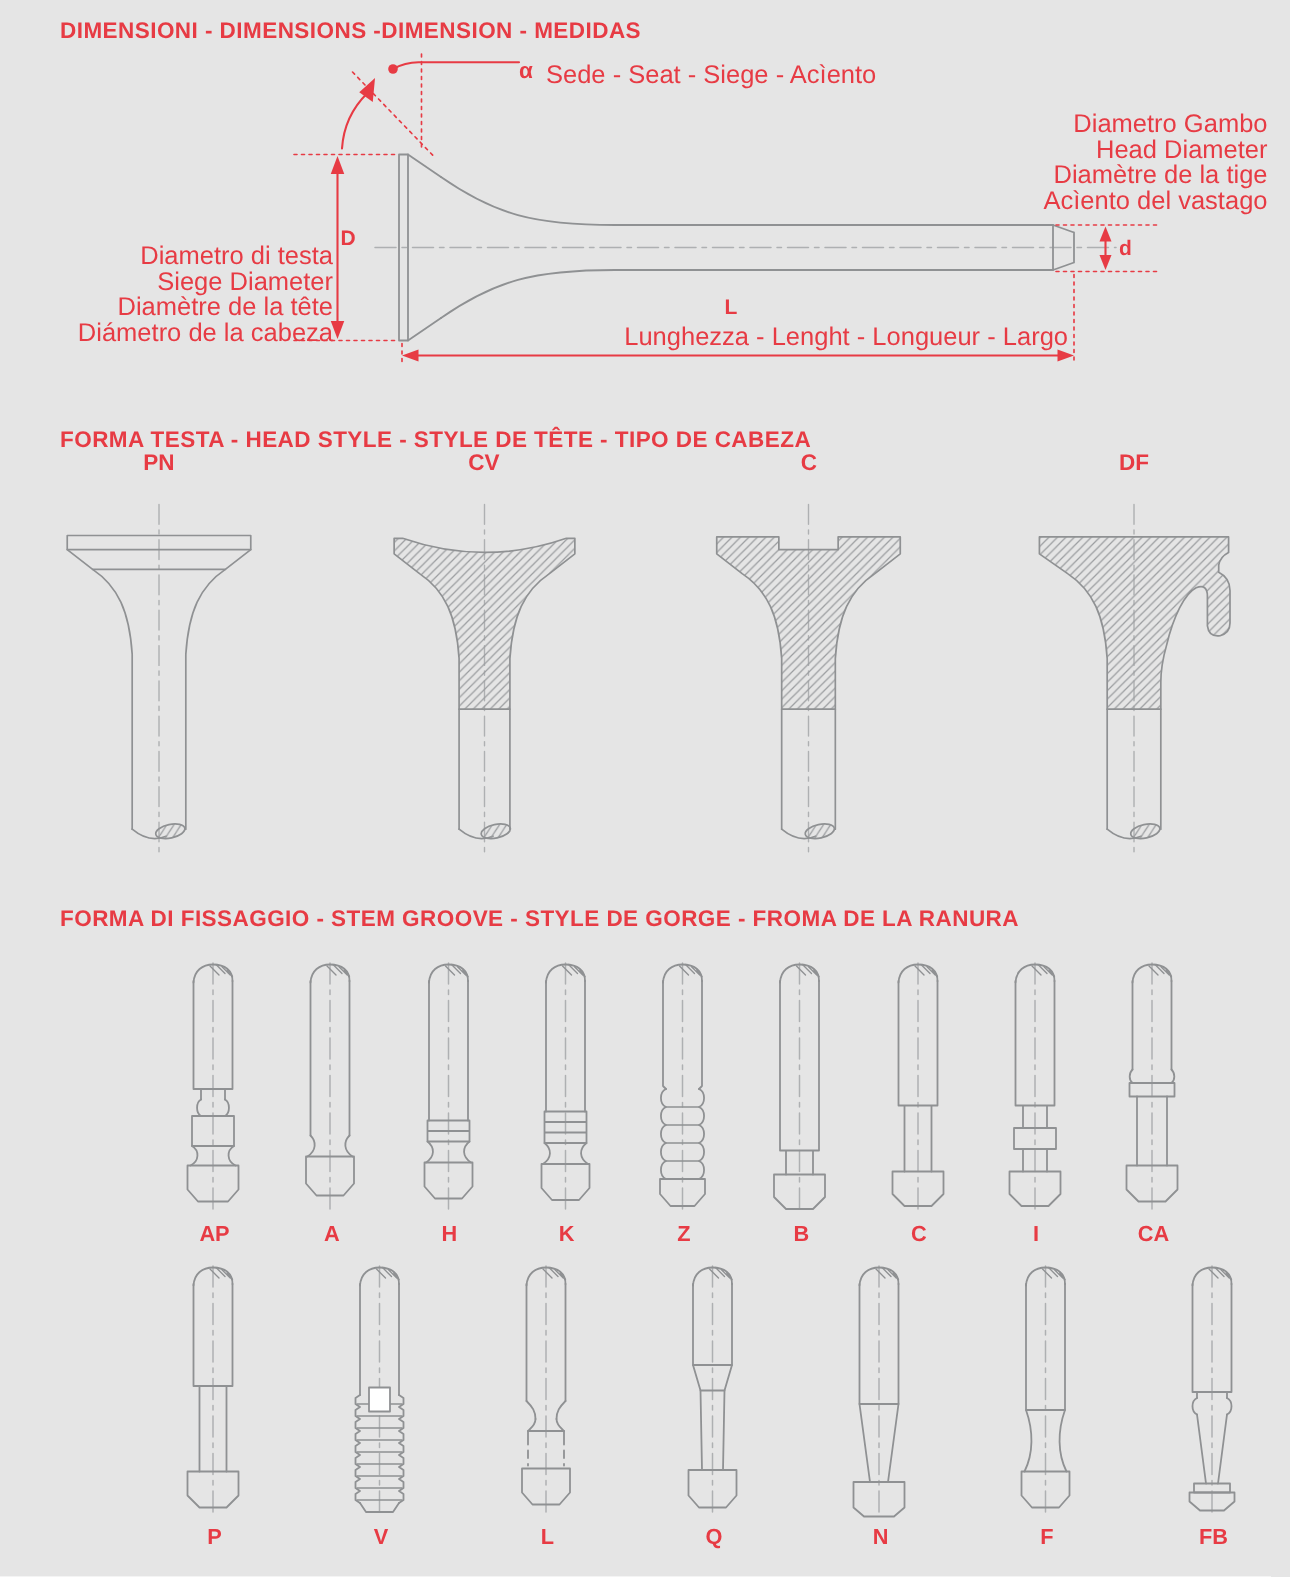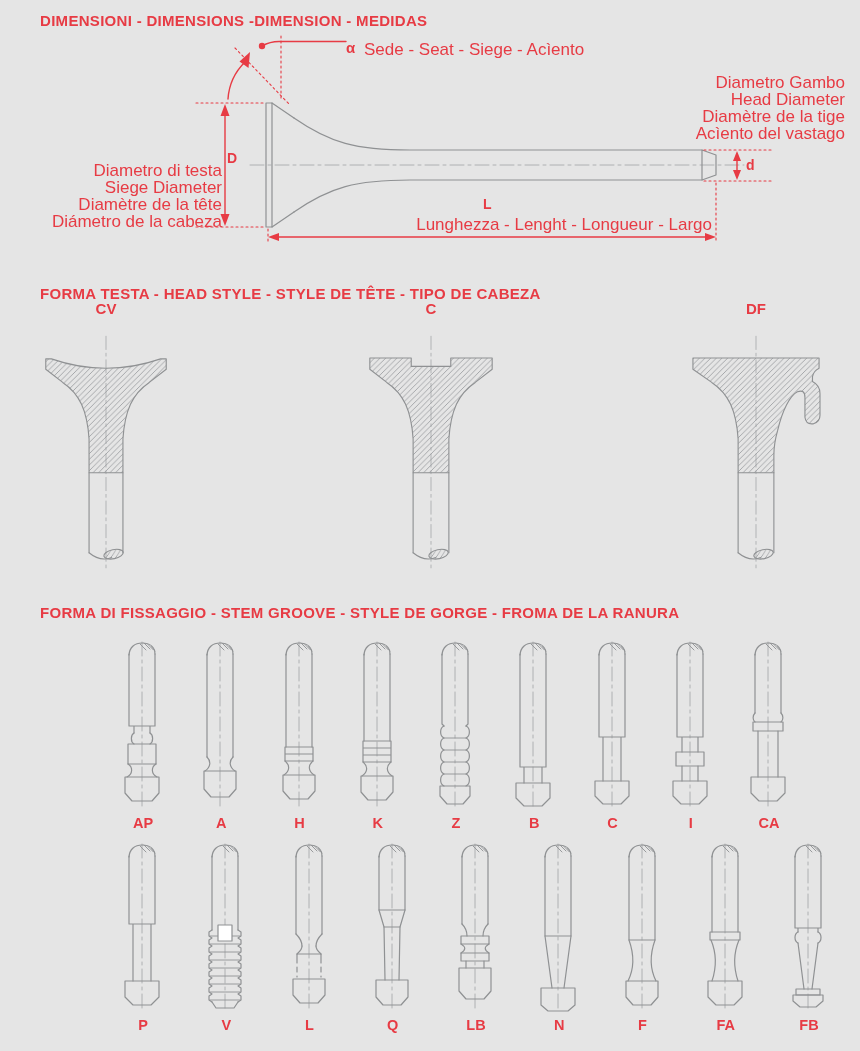--- a/index.html
+++ b/index.html
@@ -102,6 +102,17 @@
 
   <div class="headrow">
 
+    <div class="headfig">
+      <div class="fig-label">PN</div>
+      <svg class="draw" width="160" height="250" viewBox="0 0 170 260">
+        <line class="cl" x1="85" y1="6" x2="85" y2="256"></line>
+        <path d="M20,28 H150 V38 H20 Z"></path>
+        <path d="M20,38 L38,52 H132 L150,38"></path>
+        <path d="M38,52 C56,64 64,82 66,112 V236 M132,52 C114,64 106,82 104,112 V236"></path>
+        <path d="M66,236 Q78,246 90,241"></path>
+        <ellipse class="hf" cx="93" cy="237.5" rx="10.5" ry="4.8" transform="rotate(-12 93 237.5)"></ellipse>
+      </svg>
+    </div>
 
 
     <div class="headfig">

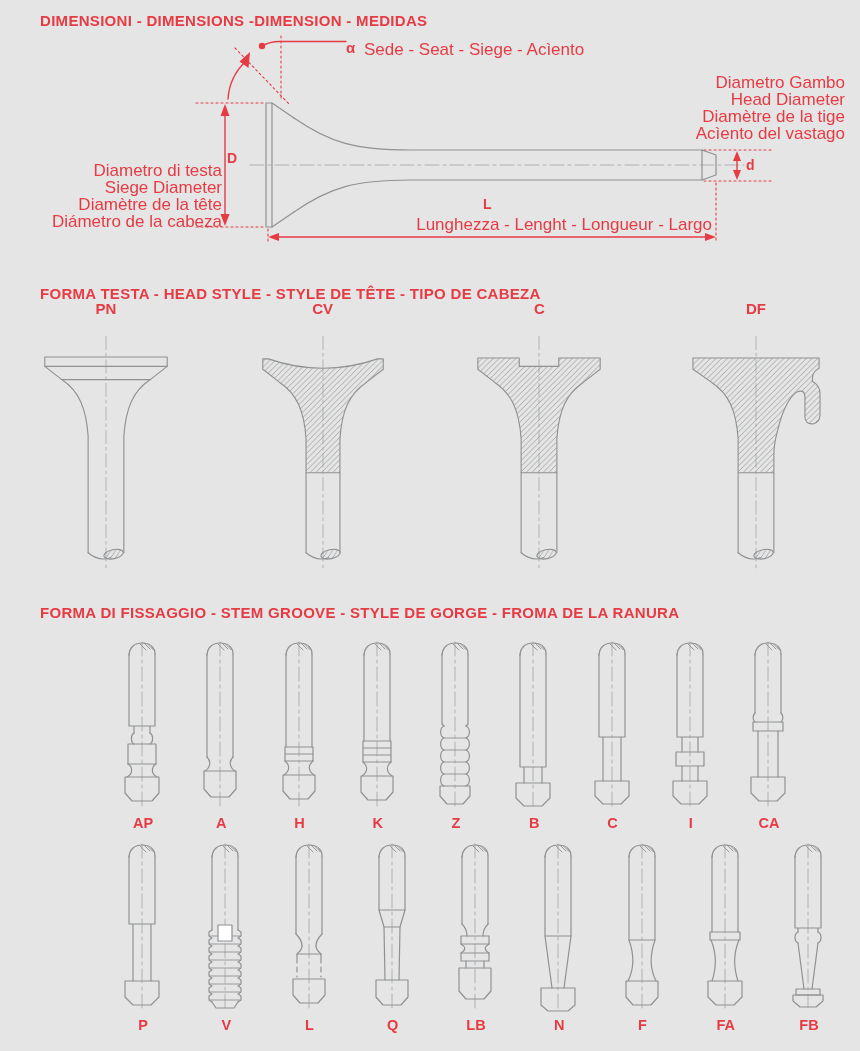--- a/index.html
+++ b/index.html
@@ -329,21 +329,6 @@
     </div>
 
 
-    <div class="stemfig">
-      <svg class="draw" width="62" height="172" viewBox="0 0 62 172">
-        <line class="cl" x1="30" y1="2" x2="30" y2="170"></line>
-        <path d="M17,15 C17.5,7 23,3 30,3 C38,3 43,7 43,14"></path>
-        <path class="thin" d="M28,4 L34,10 M32,3 L38,9 M36,4.5 L41.5,10 M39.5,6.5 L43,11"></path>
-        <path d="M17,14 V82 M43,14 V82"></path>
-        <path d="M17,82 C21,86 22,90 22,94 M43,82 C39,86 38,90 38,94"></path>
-        <path d="M16,94 H44 V102 H16 Z"></path>
-        <path d="M16,102 C21,105 21,108 16,111 M44,102 C39,105 39,108 44,111"></path>
-        <path d="M16,111 H44 V119 H16 Z"></path>
-        <path d="M21,119 V126 M39,119 V126"></path>
-        <path d="M14,126 H46 V149 L39,157 H21 L14,149 Z"></path>
-      </svg>
-      <div class="fig-label">LB</div>
-    </div>
 
     <div class="stemfig">
       <svg class="draw" width="62" height="172" viewBox="0 0 62 172">

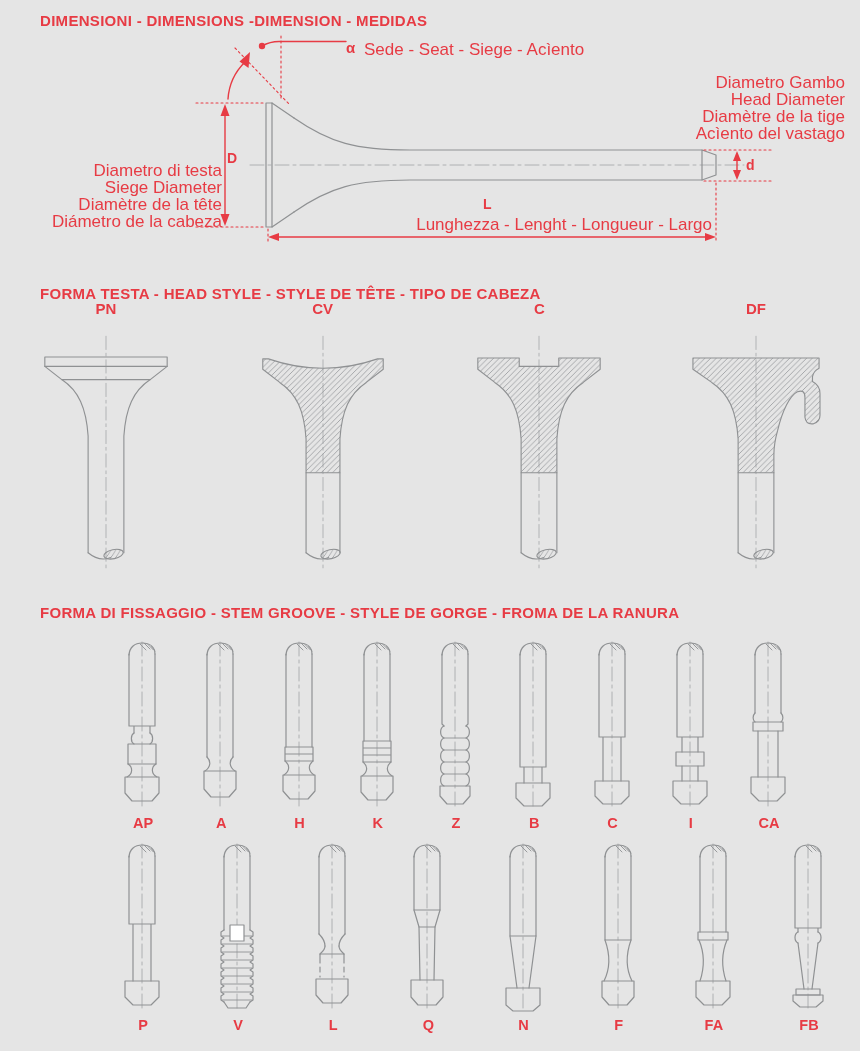--- a/index.html
+++ b/index.html
@@ -354,18 +354,6 @@
       <div class="fig-label">F</div>
     </div>
 
-    <div class="stemfig">
-      <svg class="draw" width="62" height="172" viewBox="0 0 62 172">
-        <line class="cl" x1="30" y1="2" x2="30" y2="170"></line>
-        <path d="M17,15 C17.5,7 23,3 30,3 C38,3 43,7 43,14"></path>
-        <path class="thin" d="M28,4 L34,10 M32,3 L38,9 M36,4.5 L41.5,10 M39.5,6.5 L43,11"></path>
-        <path d="M17,14 V90 M43,14 V90"></path>
-        <path d="M15,90 H45 V98 H15 Z"></path>
-        <path d="M16,98 C21,110 22,124 17,139 M44,98 C39,110 38,124 43,139"></path>
-        <path d="M13,139 H47 V155 L39,163 H21 L13,155 Z"></path>
-      </svg>
-      <div class="fig-label">FA</div>
-    </div>
 
     <div class="stemfig">
       <svg class="draw" width="62" height="172" viewBox="0 0 62 172">

